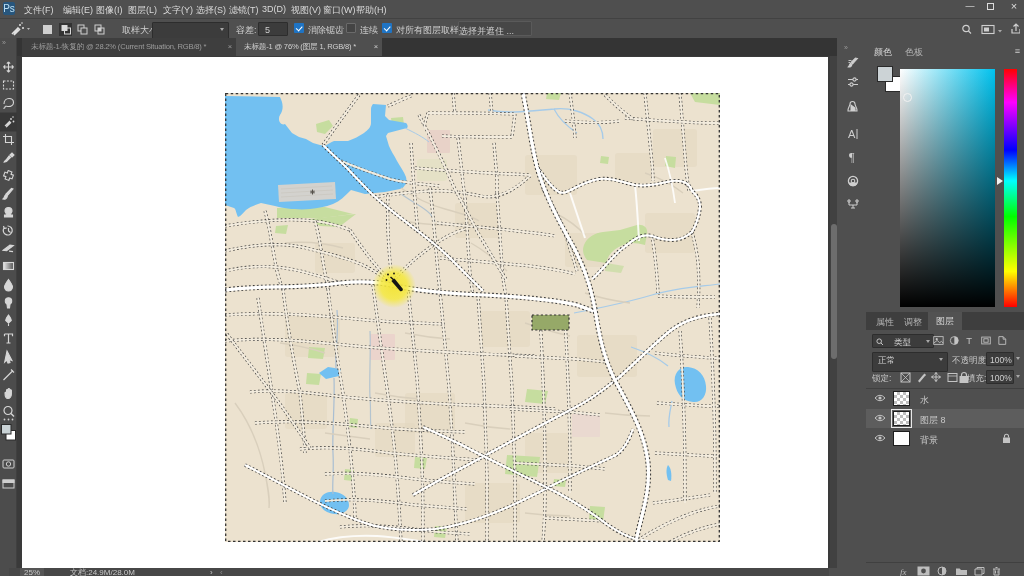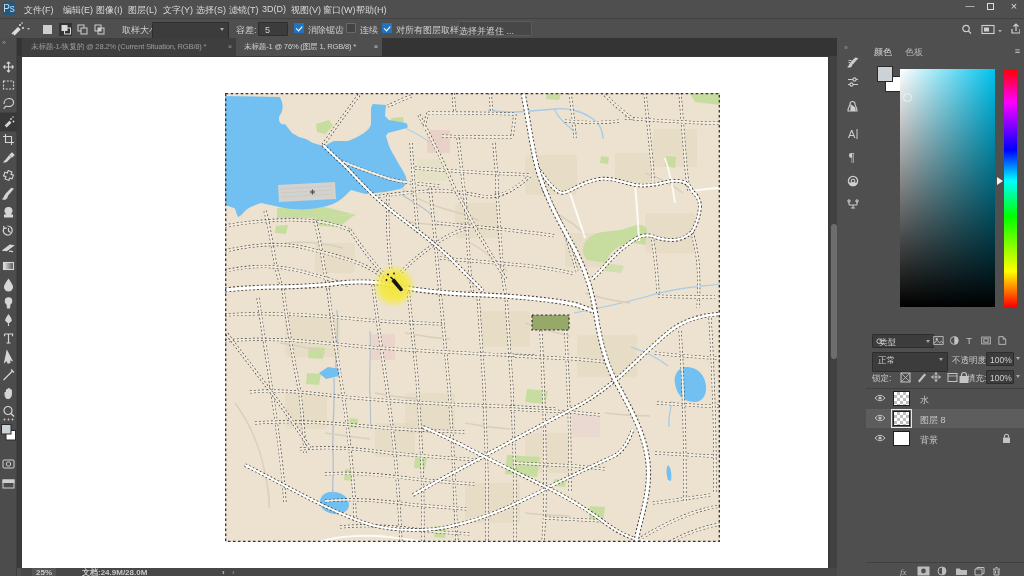--- a/index.html
+++ b/index.html
@@ -525,6 +525,11 @@
     <div class="abs" id="huestrip"></div>
     <div class="abs" style="left:131px;top:139px;width:0;height:0;border-top:4px solid transparent;border-bottom:4px solid transparent;border-left:6px solid #f2f2f2;z-index:3"></div>
   </div>
+  <div class="abs" id="laytabs">
+    <span class="ptab" style="left:10px;top:4px">属性</span>
+    <span class="ptab" style="left:38px;top:4px">调整</span>
+    <div id="laytab-sel">图层</div>
+  </div>
   <div class="abs" id="layers">
 
     <div class="obox" style="left:6px;top:4px;width:62px;height:14px;padding:2px 0 0 4px;font-size:8.5px"><svg style="position:absolute;left:3px;top:3px" width="8" height="8" viewBox="0 0 8 8">

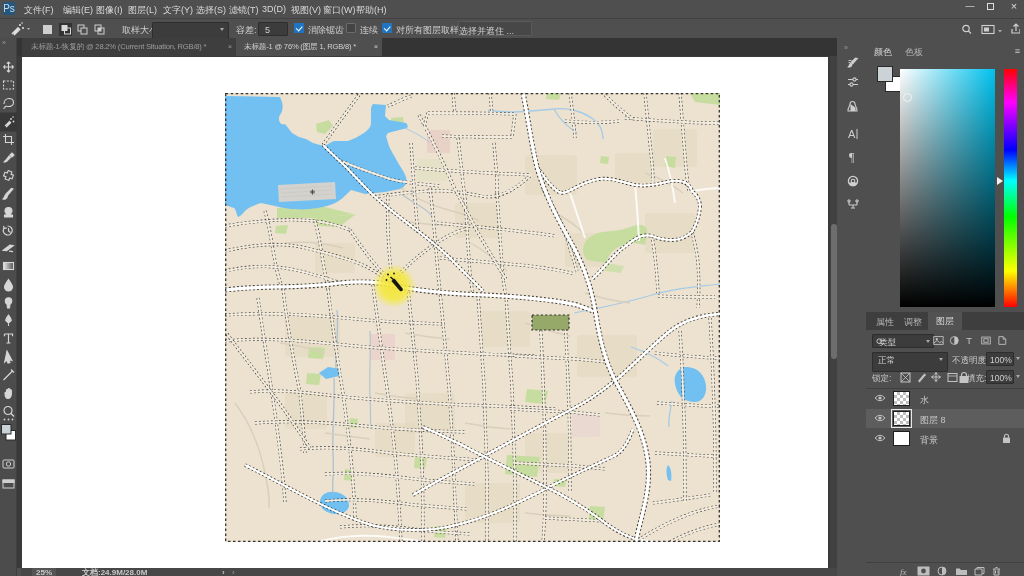--- a/index.html
+++ b/index.html
@@ -535,7 +535,7 @@
     <div class="obox" style="left:6px;top:4px;width:62px;height:14px;padding:2px 0 0 4px;font-size:8.5px"><svg style="position:absolute;left:3px;top:3px" width="8" height="8" viewBox="0 0 8 8">
             <circle cx="3.2" cy="3.2" r="2.3" fill="none" stroke="#c4c4c4"></circle>
             <line x1="5" y1="5" x2="7" y2="7" stroke="#c4c4c4"></line>
-          </svg><span style="margin-left:2px">类型</span><span class="dtri" style="right:3px;top:5px"></span></div>
+          </svg><span style="margin-left:17px">类型</span><span class="dtri" style="right:3px;top:5px"></span></div>
     <svg class="abs" style="left:66px;top:5px" width="96" height="11" viewBox="0 0 112 12">
       <g stroke="#c4c4c4" fill="none">
         <rect x="2" y="1.5" width="11" height="9"></rect>

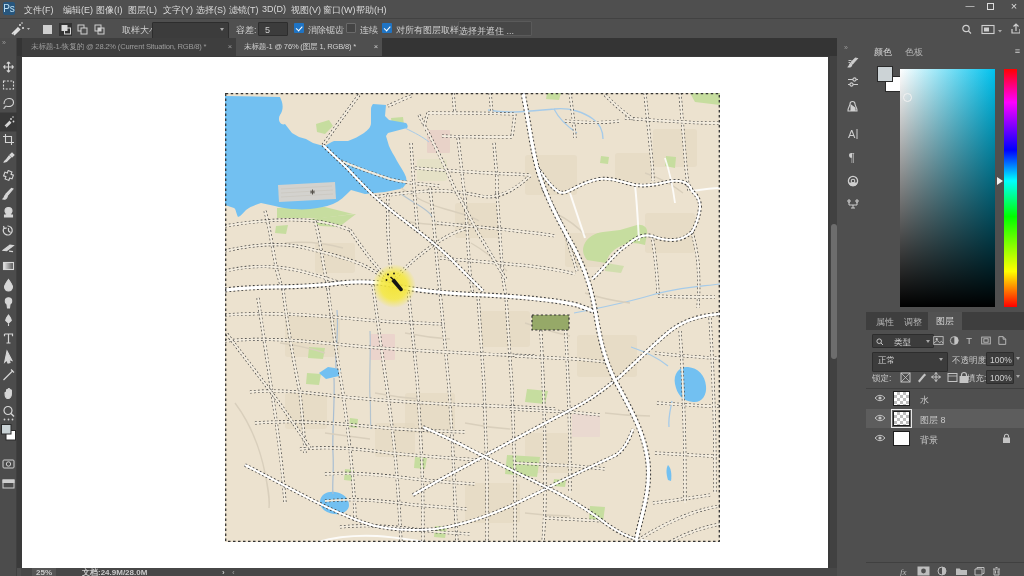--- a/index.html
+++ b/index.html
@@ -33,7 +33,7 @@
 #vscroll{left:813px;top:0;width:8px;height:512px;background:#414141;}
 #vthumb{left:1px;top:168px;width:6px;height:135px;background:#6d6d6d;border-radius:3px;}
 
-#status{left:21px;top:568px;width:820px;height:8px;background:#474747;color:#c9c9c9;font-size:8px;font-weight:bold;}
+#status{left:9px;top:568px;width:820px;height:8px;background:#474747;color:#c9c9c9;font-size:8px;}
 
 #rpanel{left:837px;top:38px;width:187px;height:538px;background:#4f4f4f;}
 #iconstrip{left:4px;top:6px;width:25px;height:532px;}

